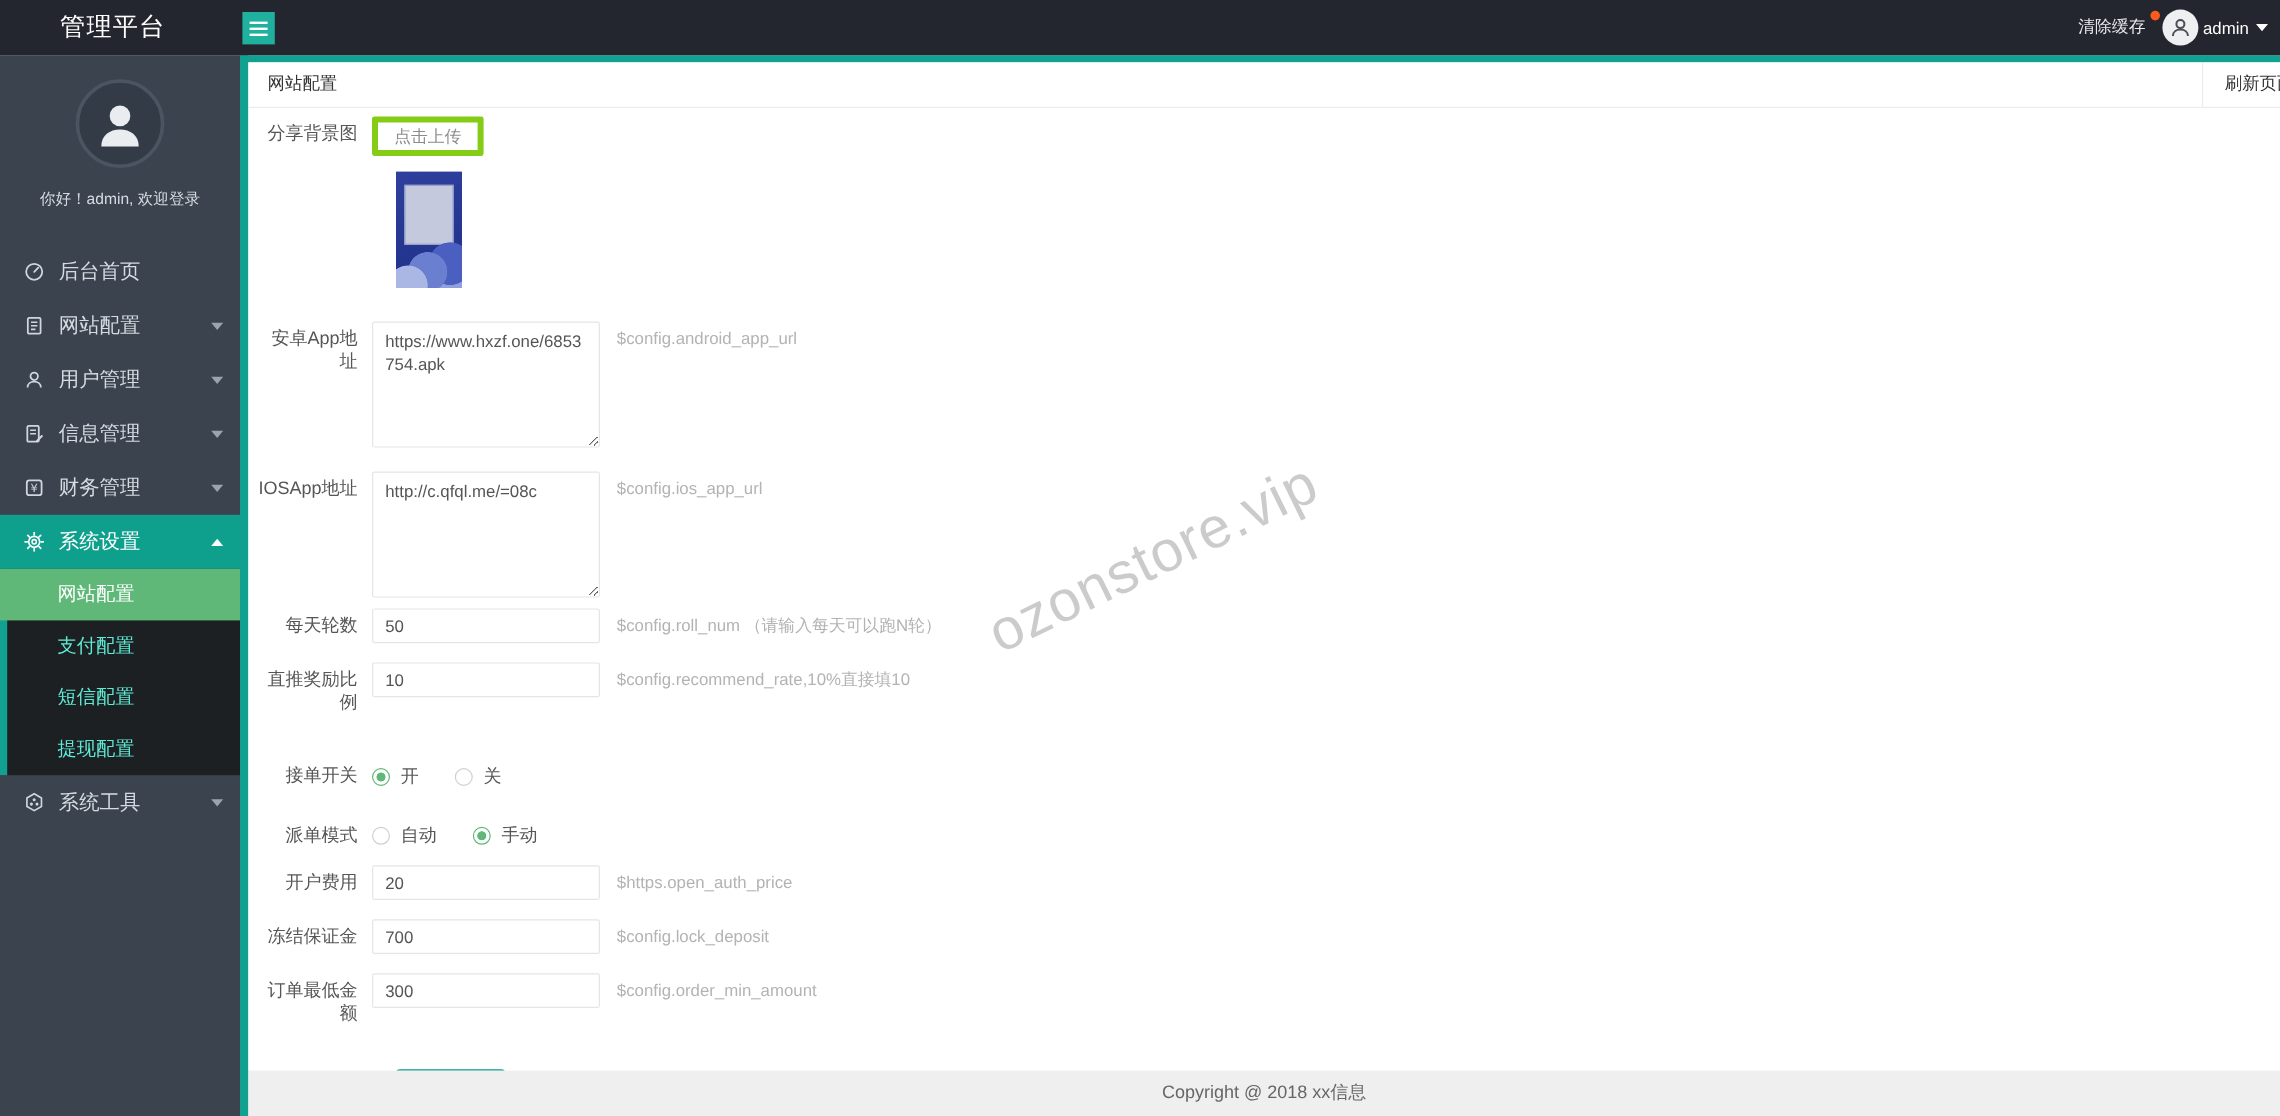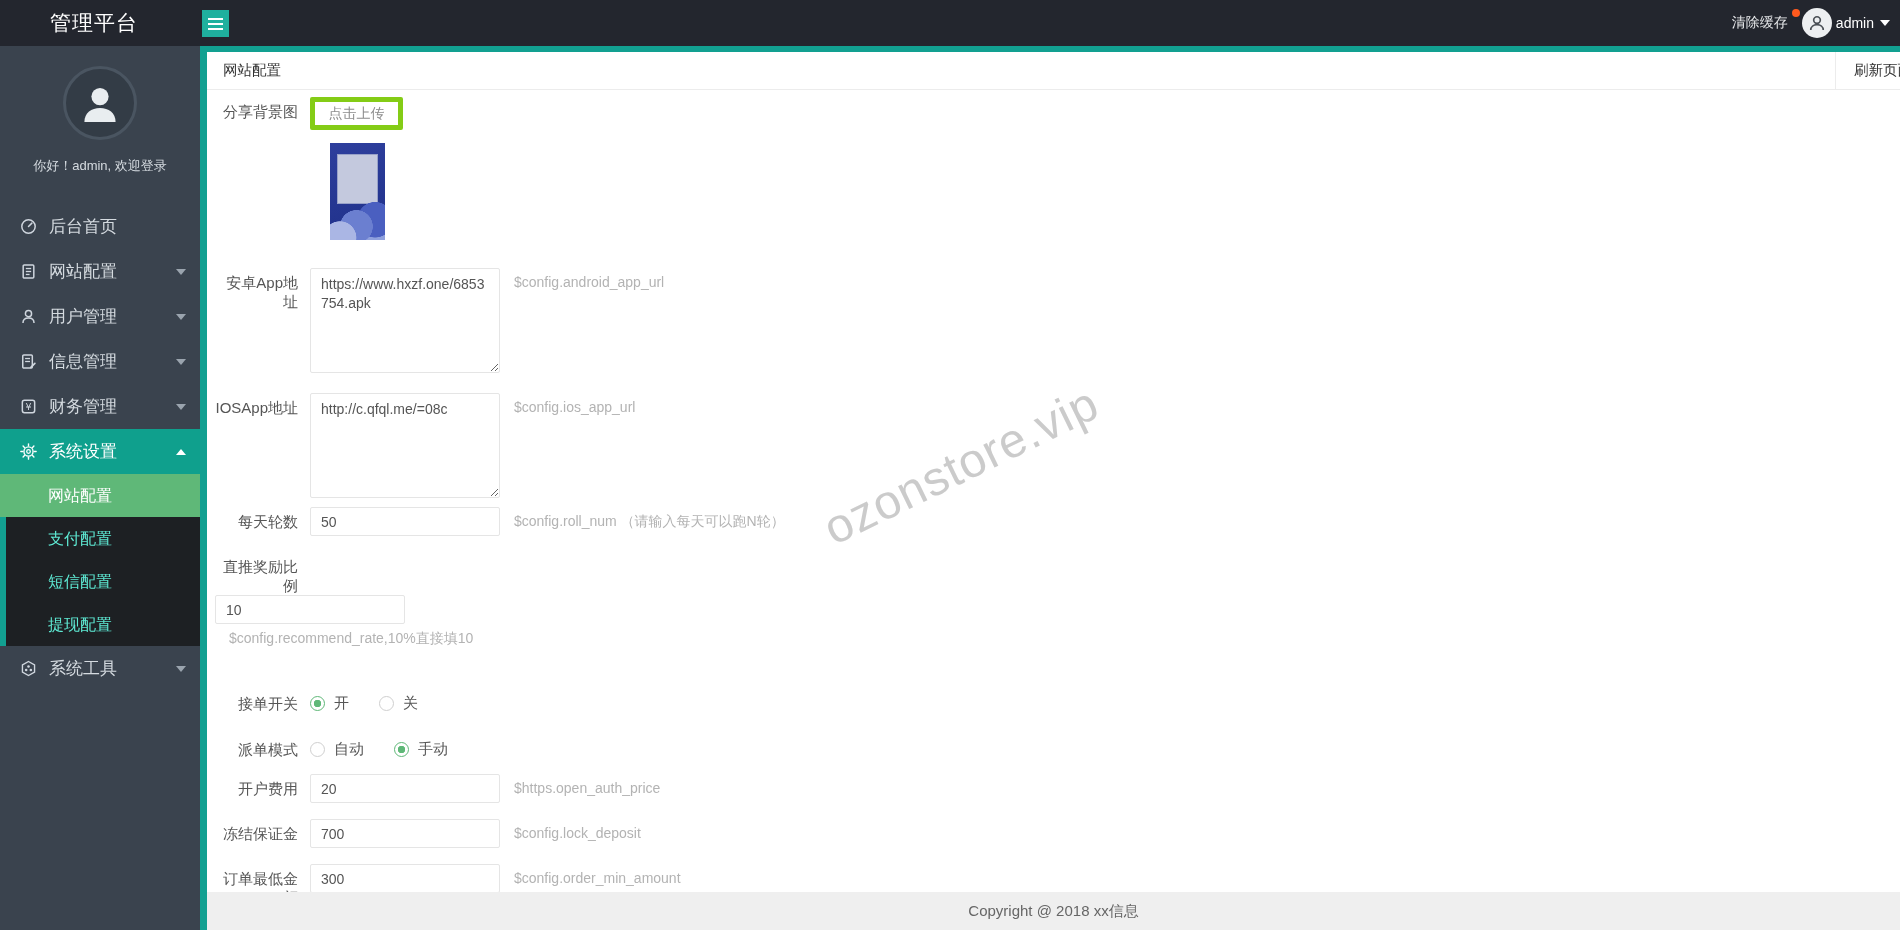--- a/index.html
+++ b/index.html
@@ -65,7 +65,7 @@
   .row-android { margin-top:28px; }
   .row-ios { margin-top:20px; }
   .row-roll { margin-top:9px; }
-  .row-rate { margin-top:16px;flex-direction:column; }
+  .row-rate { margin-top:16px; }
   .row-switch { margin-top:37px; height:28px; align-items:flex-end; }
   .row-switch .lbl, .row-mode .lbl { padding-top:0; }
   .row-mode { margin-top:18px; height:28px; align-items:flex-end; }

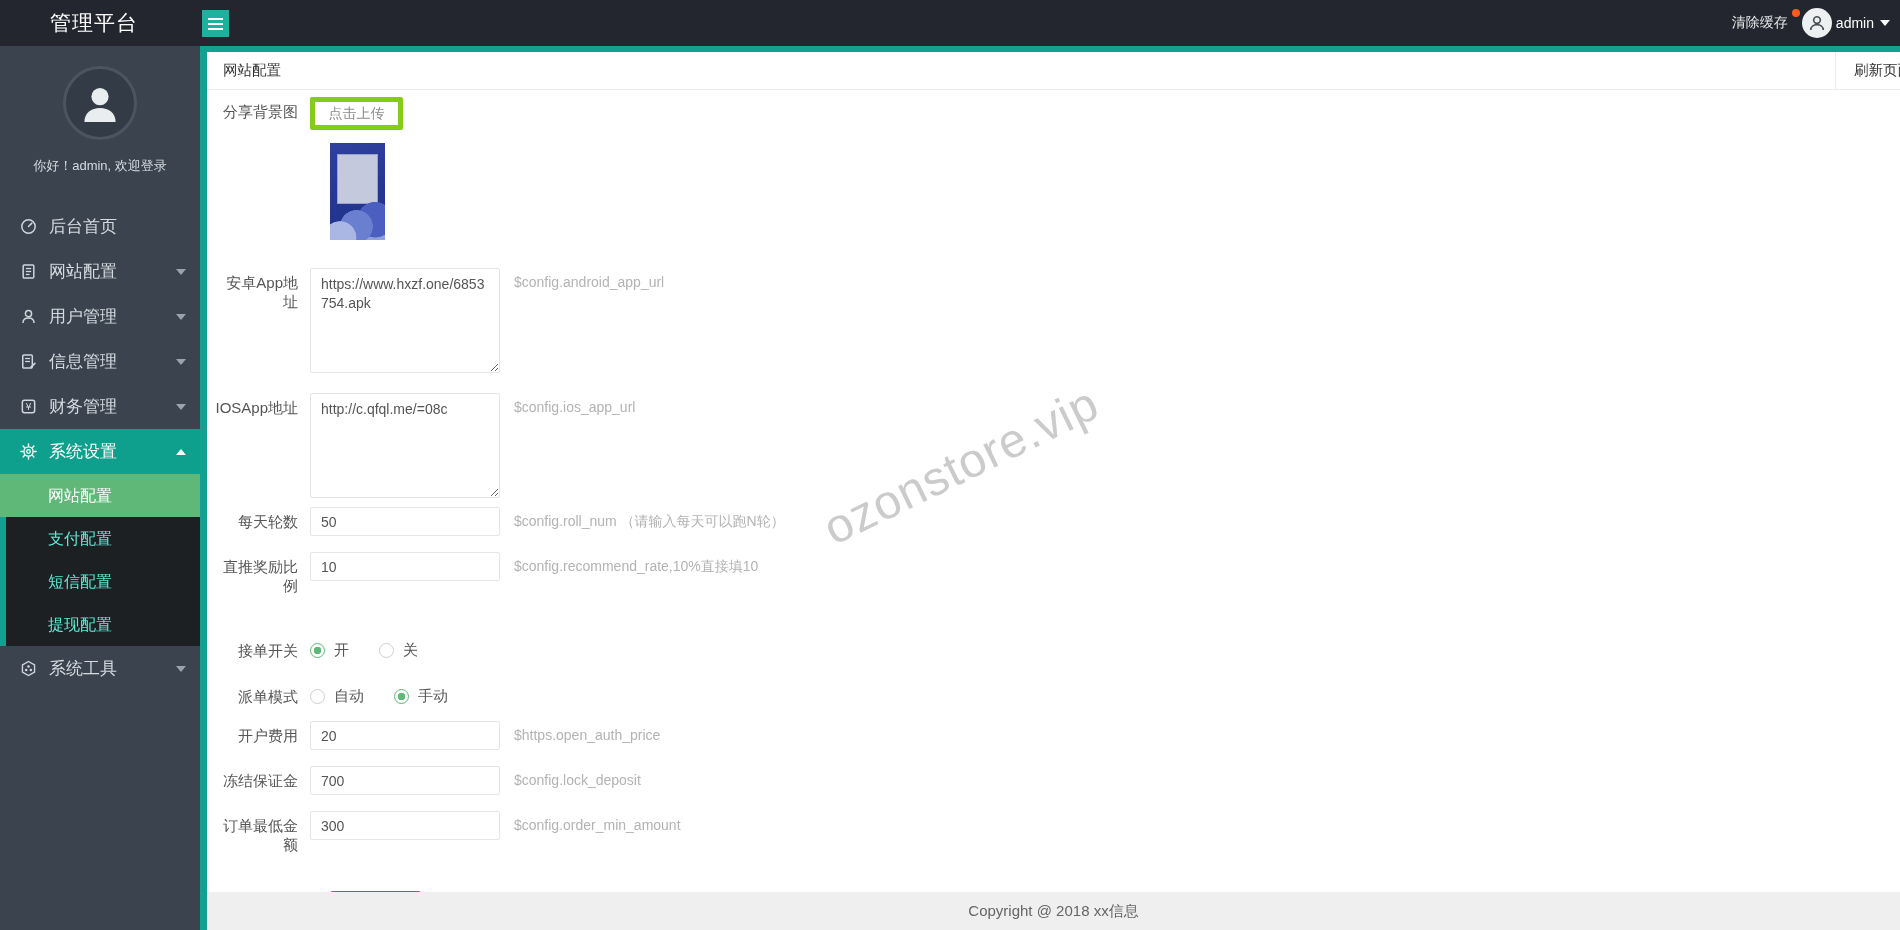--- a/index.html
+++ b/index.html
@@ -66,7 +66,7 @@
   .row-ios { margin-top:20px; }
   .row-roll { margin-top:9px; }
   .row-rate { margin-top:16px; }
-  .row-switch { margin-top:37px; height:28px; align-items:flex-end; }
+  .row-switch { margin-top:37px; height:28px; align-items:center; }
   .row-switch .lbl, .row-mode .lbl { padding-top:0; }
   .row-mode { margin-top:18px; height:28px; align-items:flex-end; }
   .radio-group { display:flex; align-items:center; gap:30px; padding-top:2px; }

